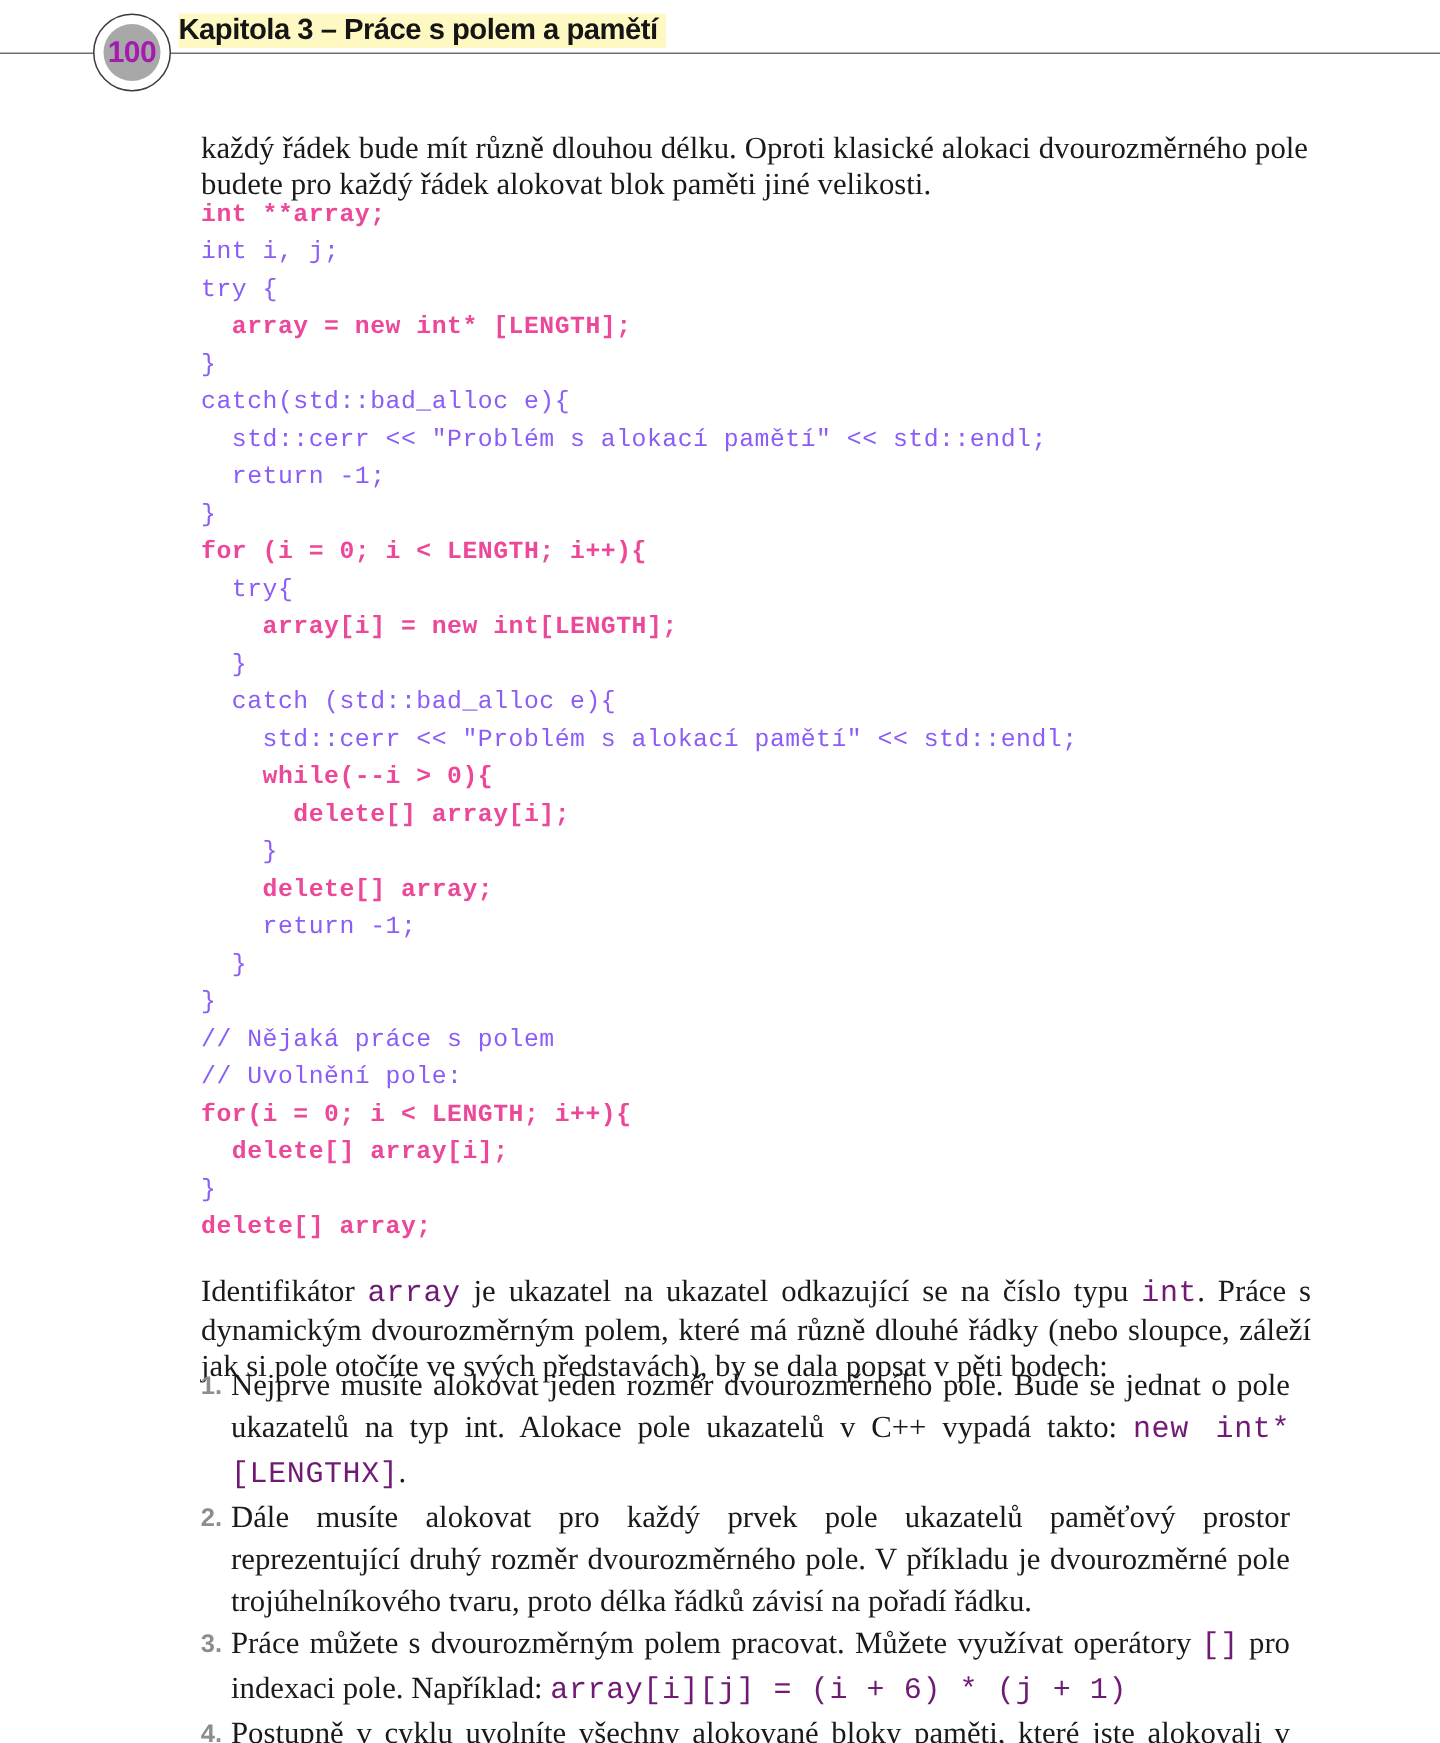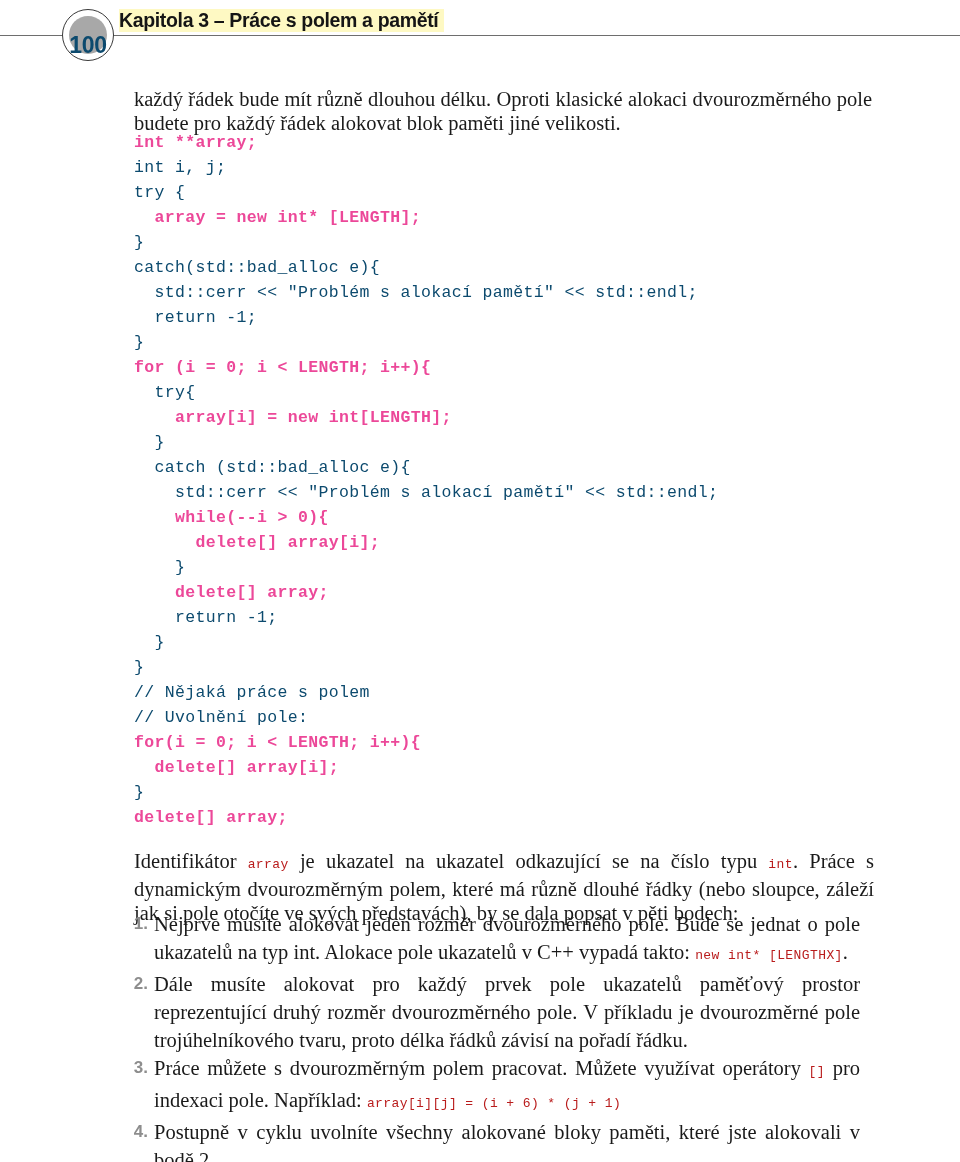--- a/index.html
+++ b/index.html
@@ -55,7 +55,7 @@
   .folio-number {
     position: absolute;
     left: 62px;
-    top: 19px;
+    top: 9px;
     width: 52px;
     height: 52px;
     display: flex;
@@ -63,8 +63,8 @@
     justify-content: center;
     font-family: "Liberation Sans", sans-serif;
     font-weight: bold;
-    font-size: 23px;
-    color: #0c4a6e;
+    font-size: 20px;
+    color: #a21caf;
     letter-spacing: -0.3px;
   }
   .header-title {

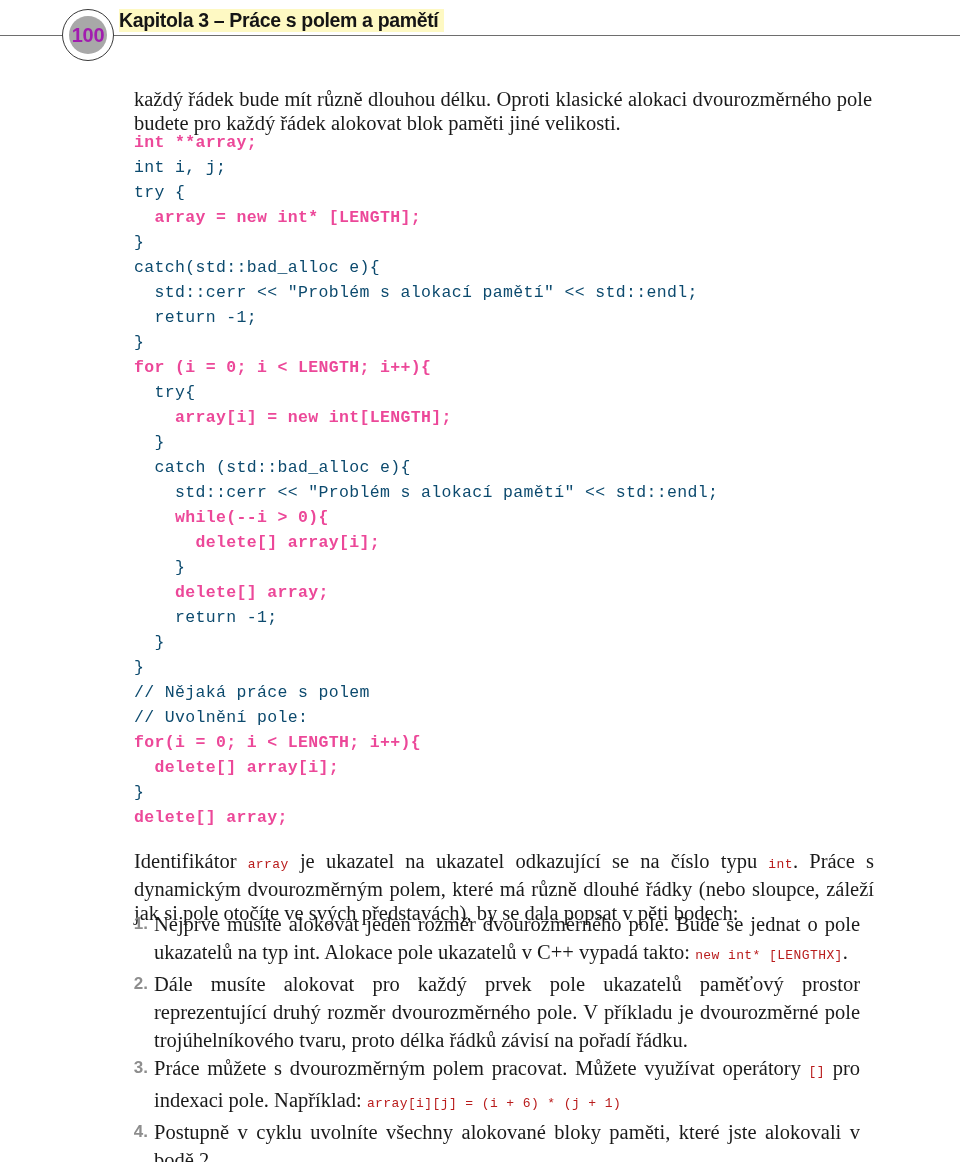--- a/index.html
+++ b/index.html
@@ -129,7 +129,7 @@
   .code-line {
     display: block;
     height: 25px;
-    color: #0c4a6e;
+    color: #8b5cf6;
   }
   .code-line.em {
     color: #ec4899;

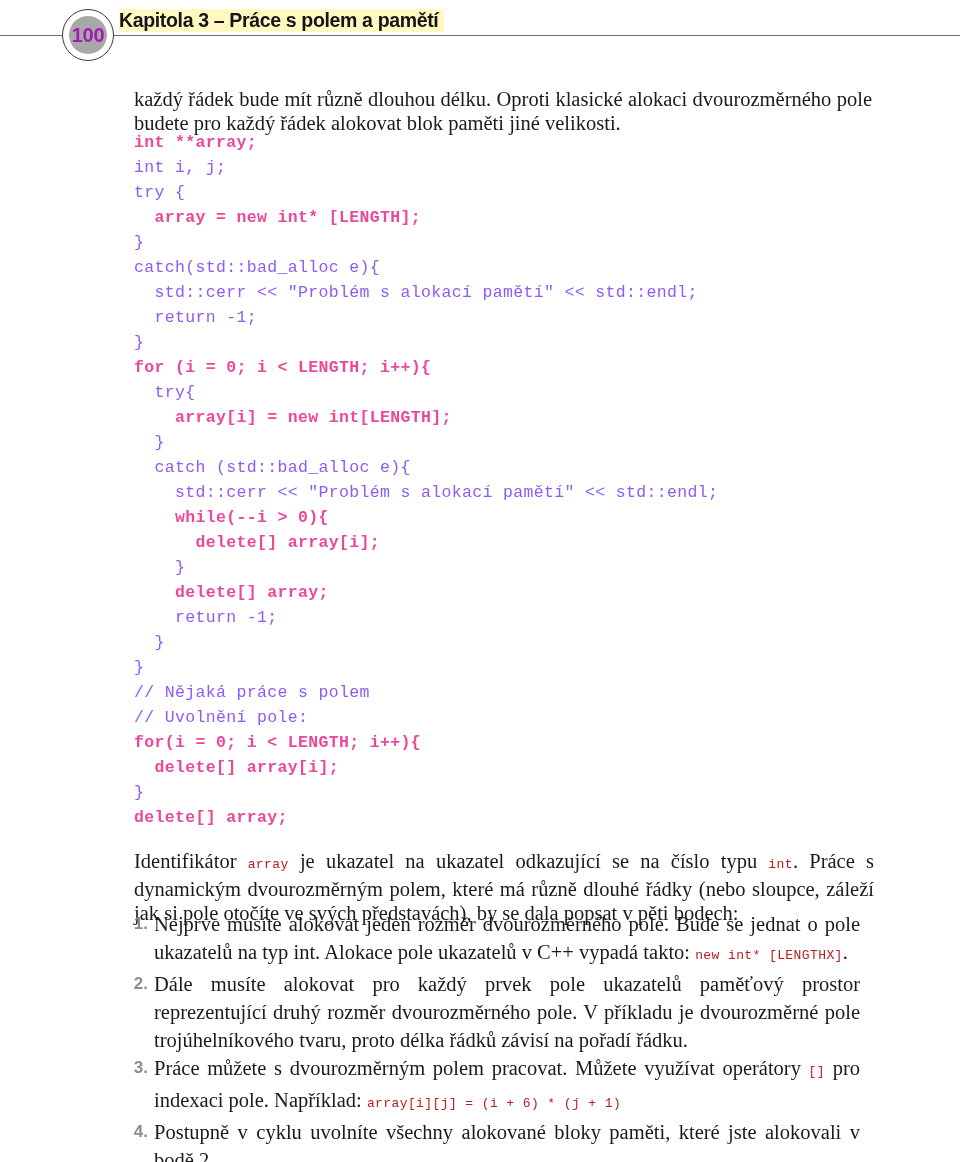--- a/index.html
+++ b/index.html
@@ -109,8 +109,8 @@
   }
   .mono {
     font-family: "Liberation Mono", monospace;
-    font-size: 13px;
-    color: #b91c1c;
+    font-size: 20px;
+    color: #701a75;
     letter-spacing: 0.4px;
   }
 

